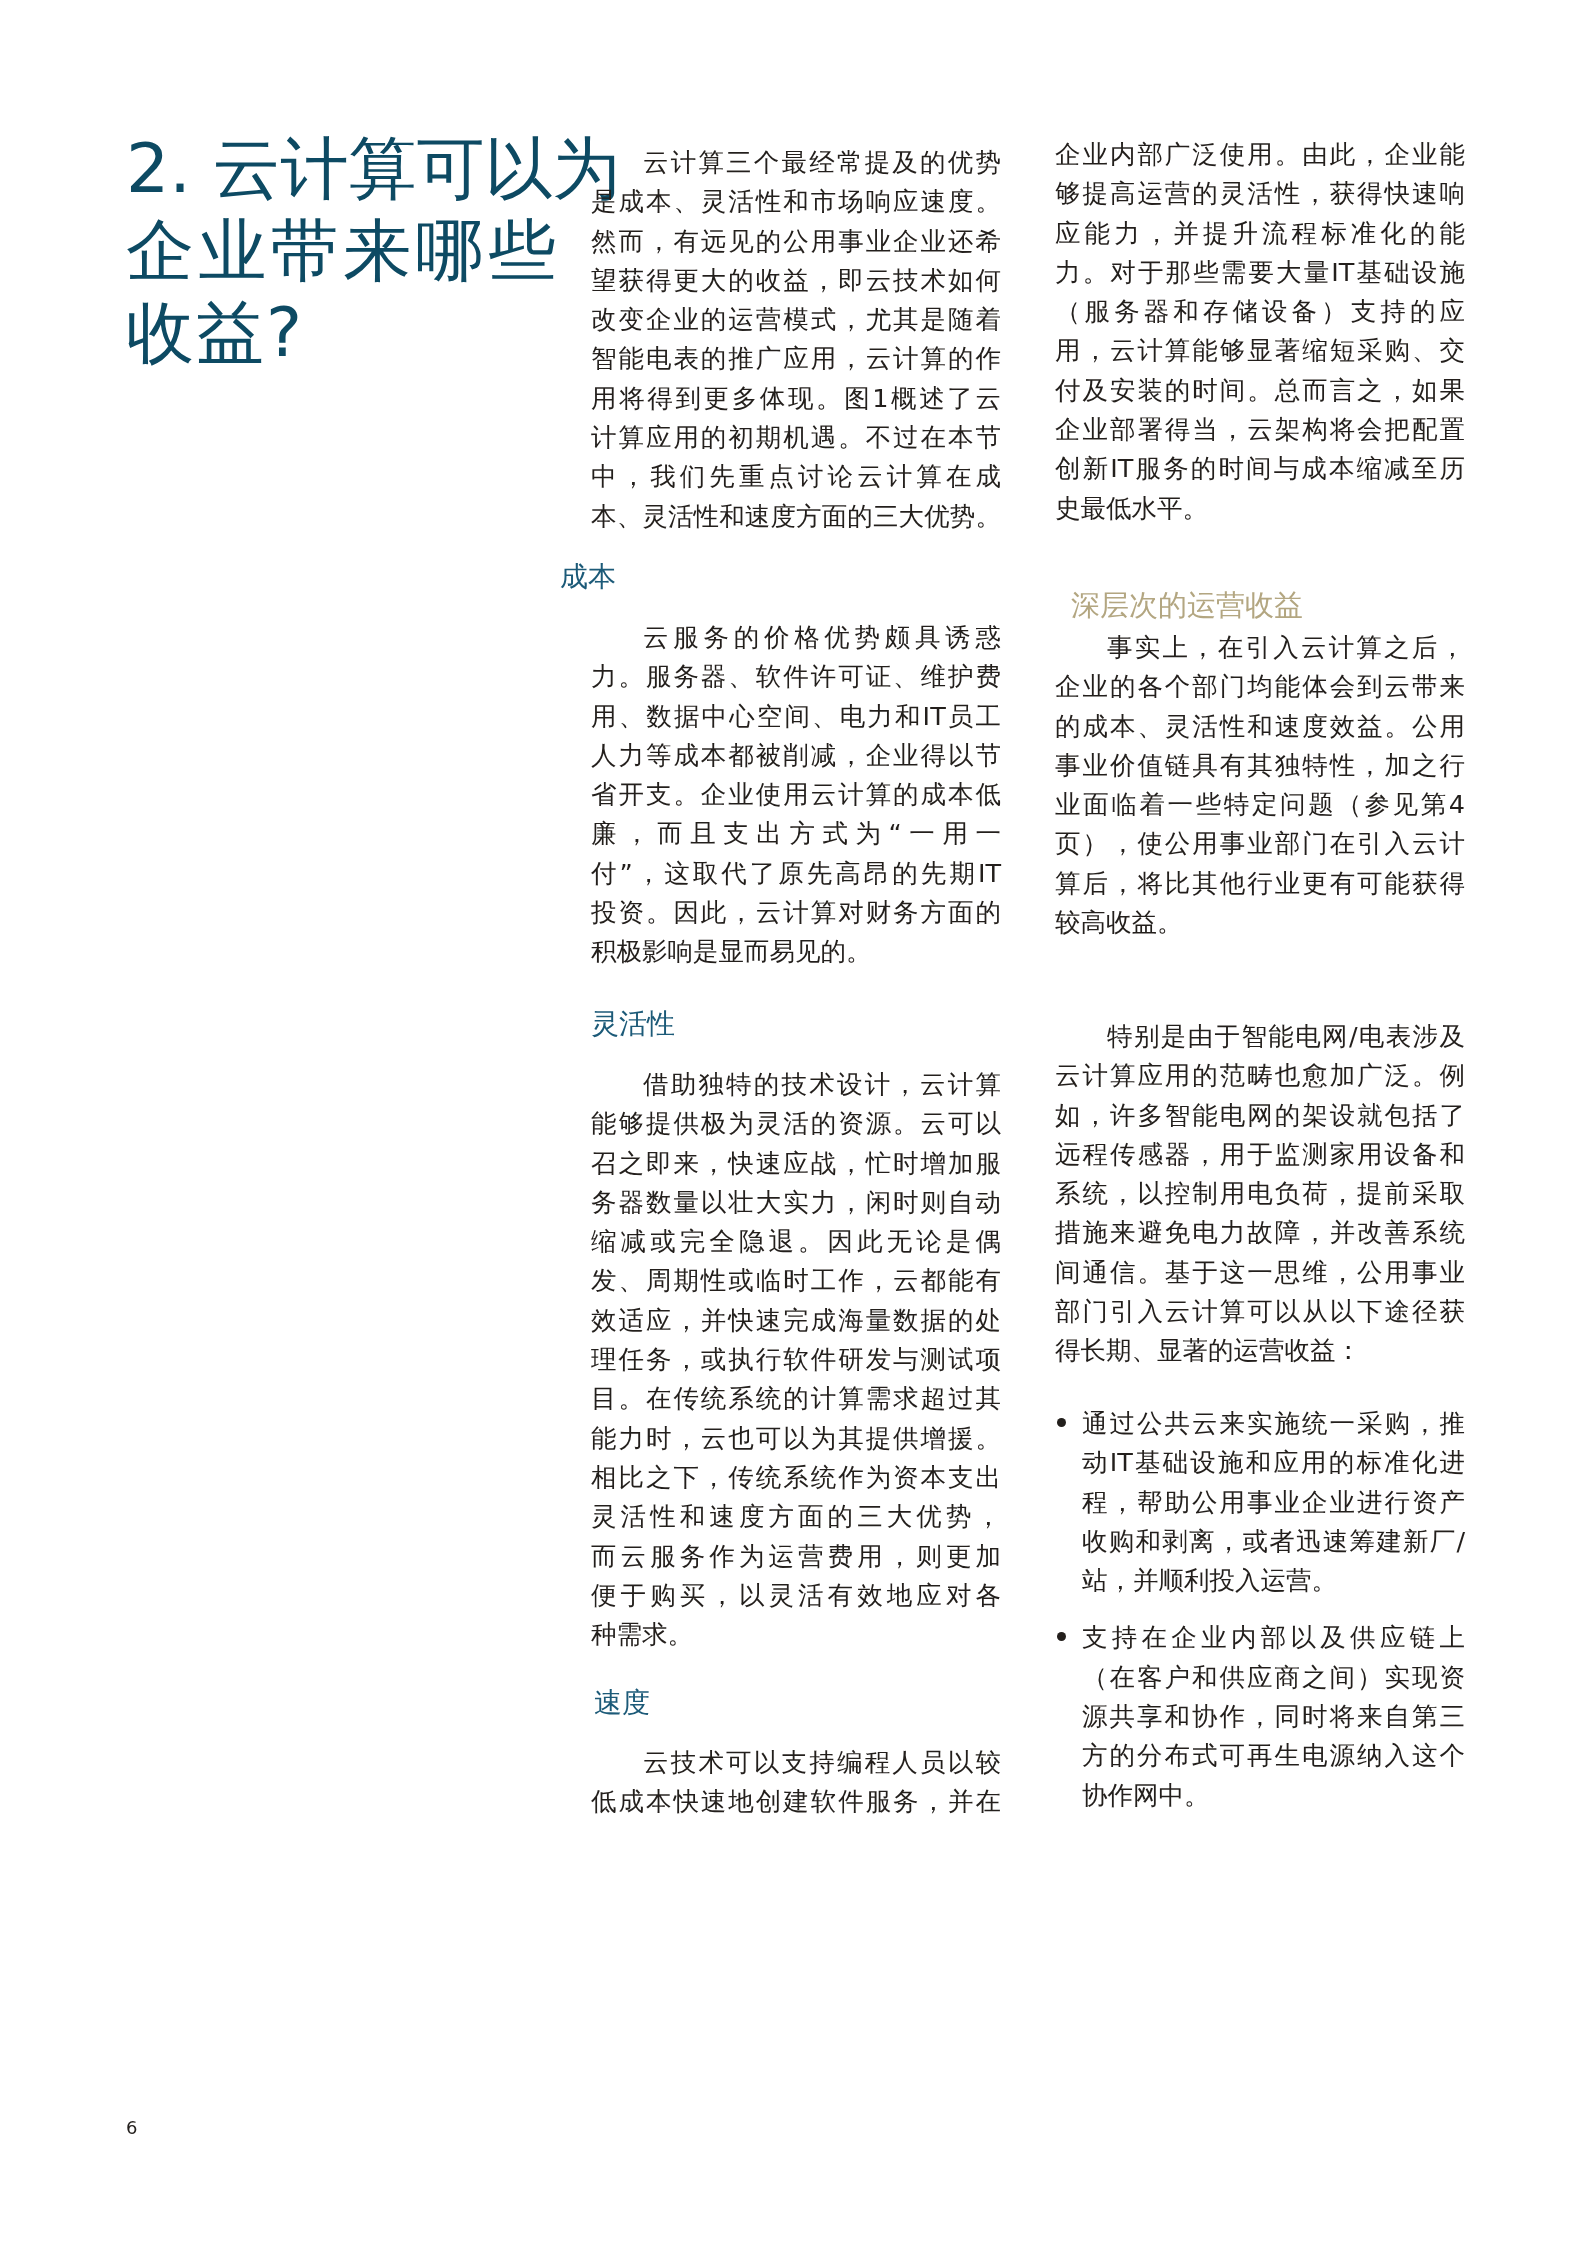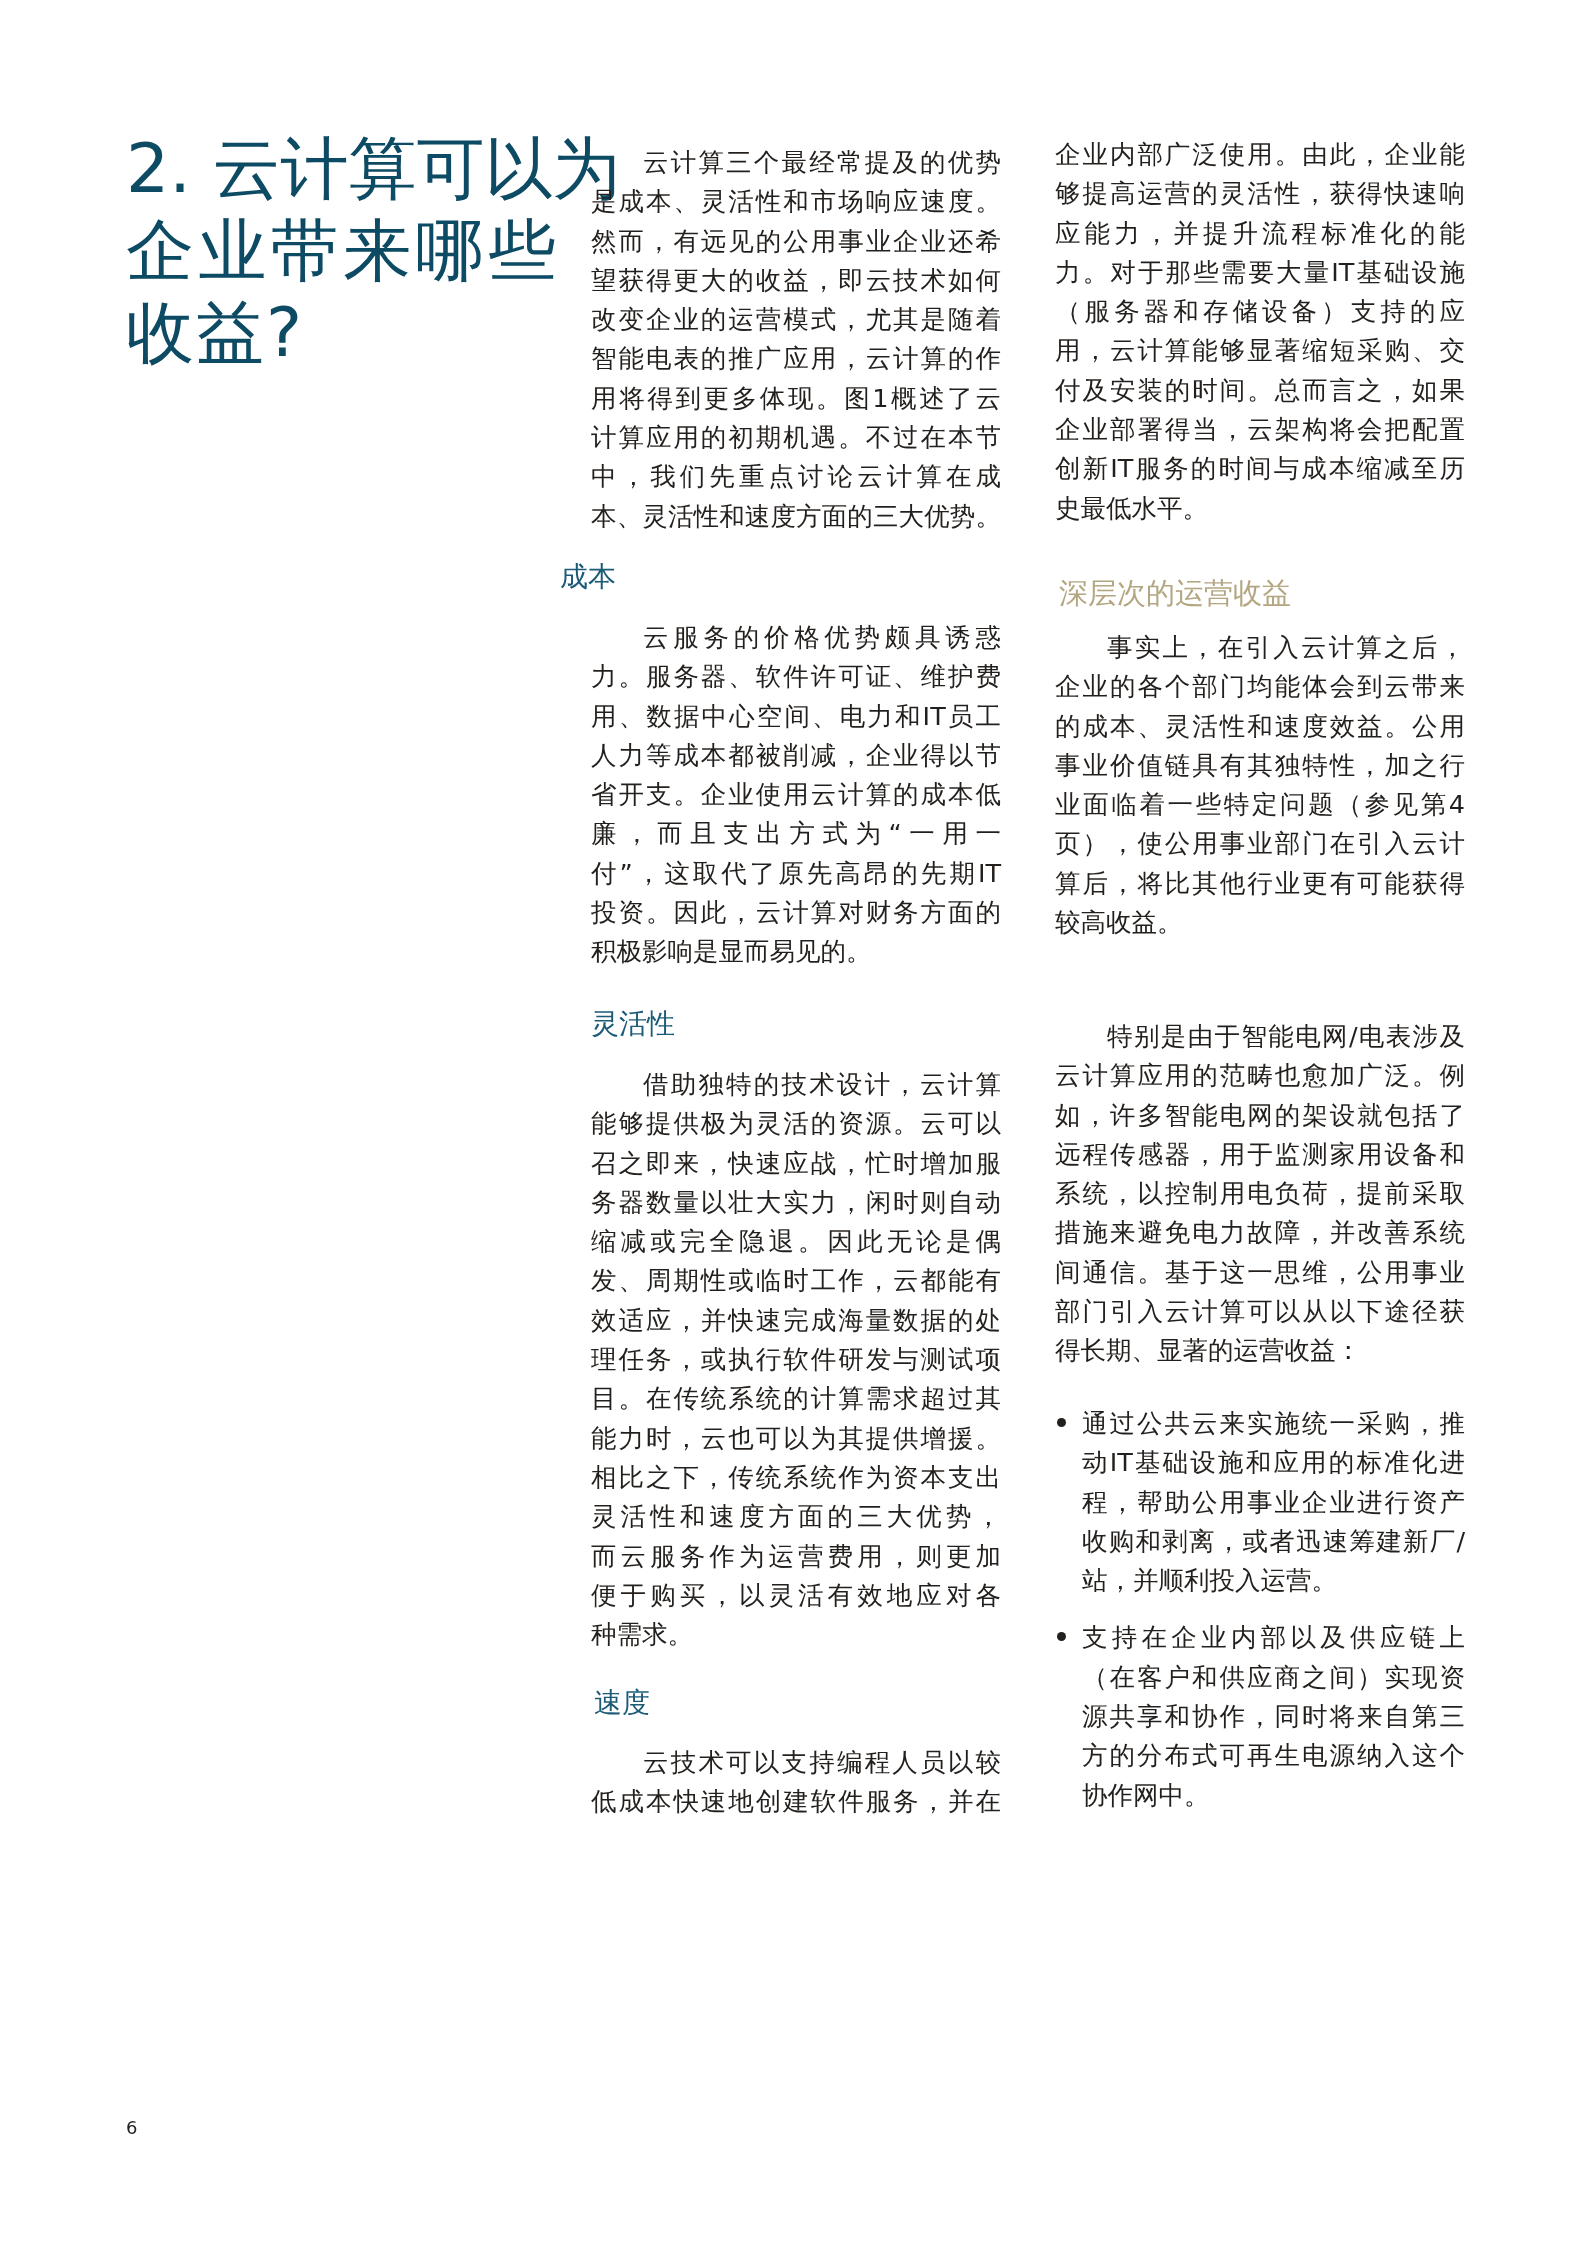--- a/index.html
+++ b/index.html
@@ -17,7 +17,7 @@
   .line.end { text-align-last: left; }
   .line.indent { padding-left: 52px; }
   .h-blue { color: #1c5a78; font-size: 28px; line-height: 40px; margin: 0; font-weight: normal; }
-  .h-gold { color: #b3a681; font-size: 29px; line-height: 40px; margin: 4px; font-weight: normal; }
+  .h-gold { color: #b3a681; font-size: 29px; line-height: 40px; margin: 16px; font-weight: normal; }
   .bullets { list-style: none; margin: 0; padding: 0; }
   .bullets li { position: relative; padding-left: 27px; }
   .bullets .dot { position: absolute; left: 2px; top: 14px; width: 9px; height: 9px; border-radius: 50%; background: #231f1c; }

